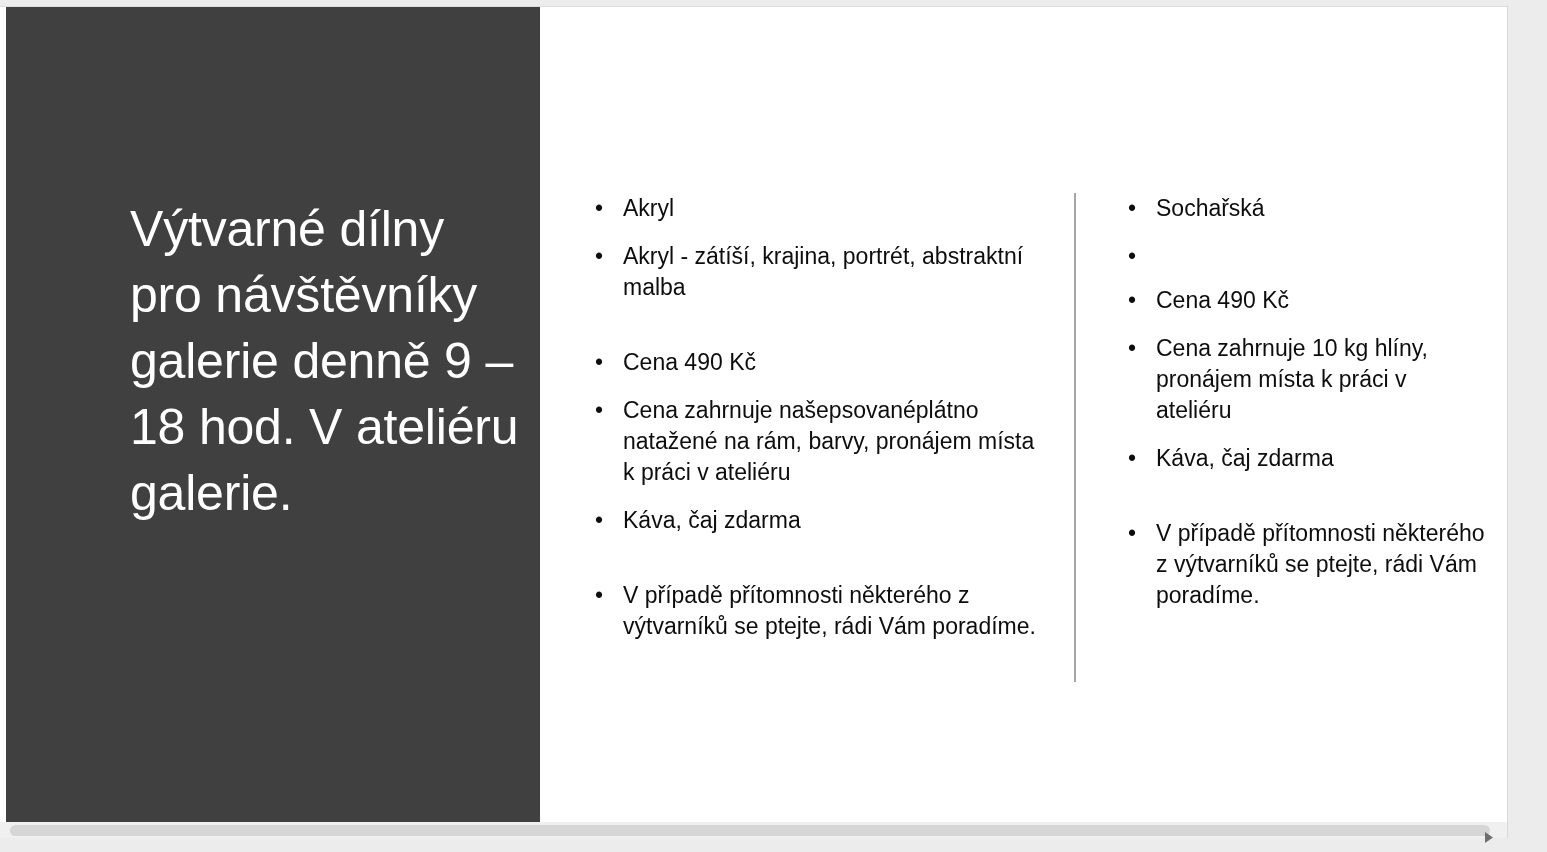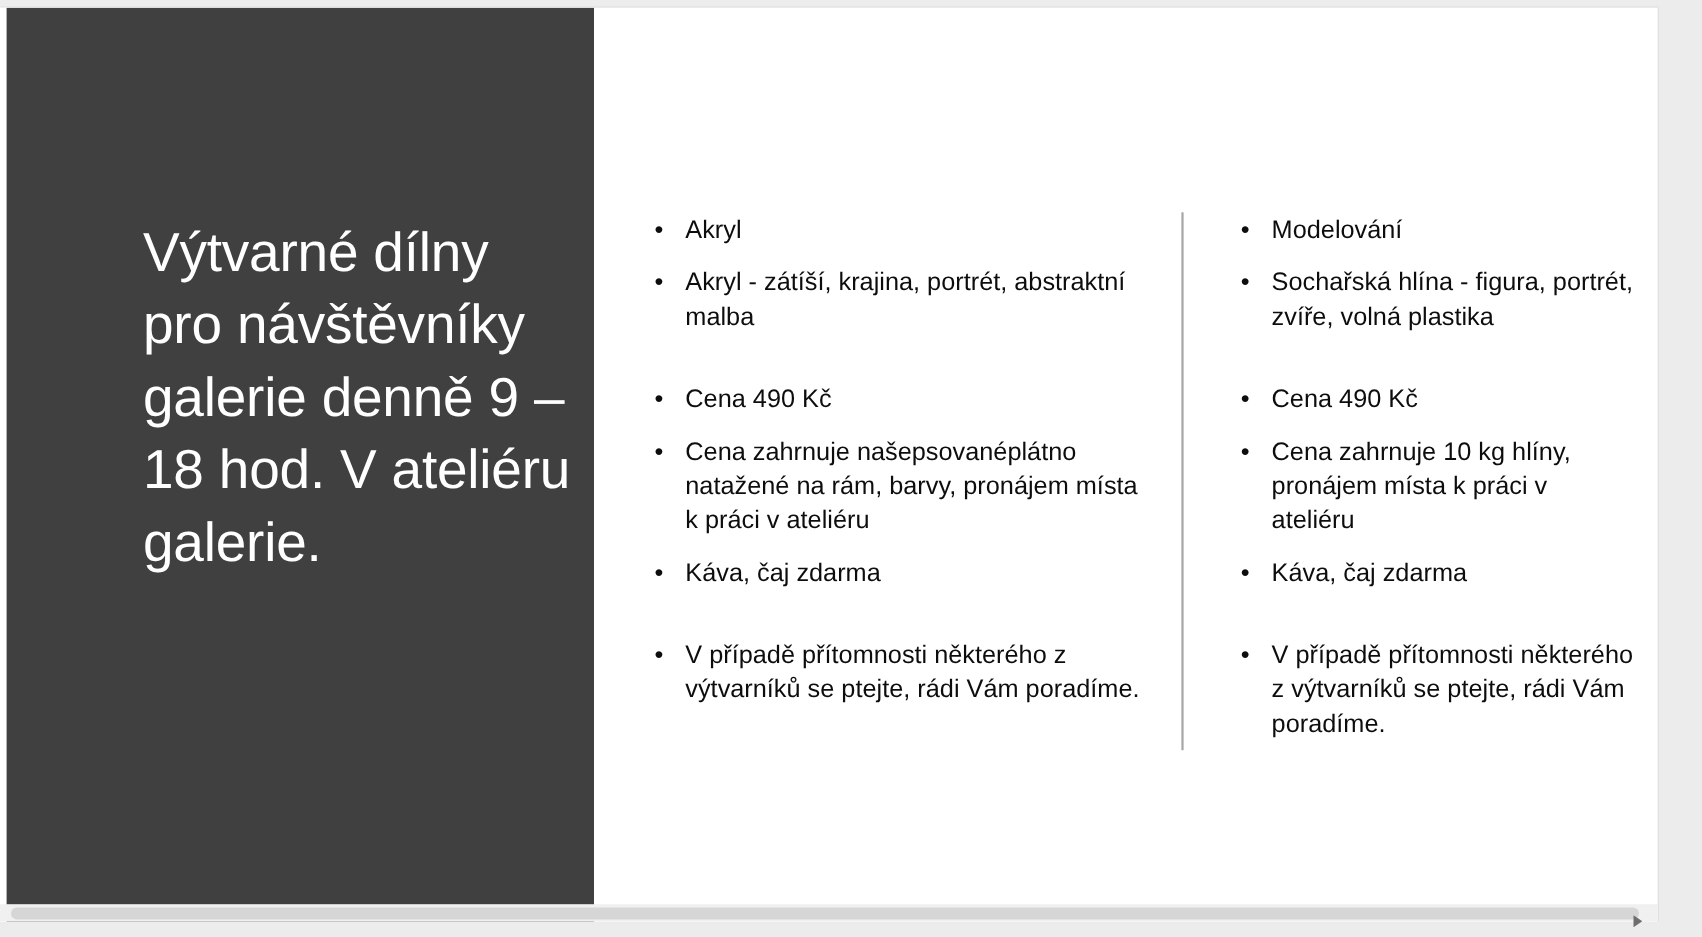--- a/index.html
+++ b/index.html
@@ -262,7 +262,7 @@
         <div class="bullet-group">
           <div class="bullet-item">
             <span class="bullet-marker">•</span>
-            <span>Modelování</span>
+            <span>Sochařská</span>
           </div>
           <div class="bullet-item">
             <span class="bullet-marker">•</span>

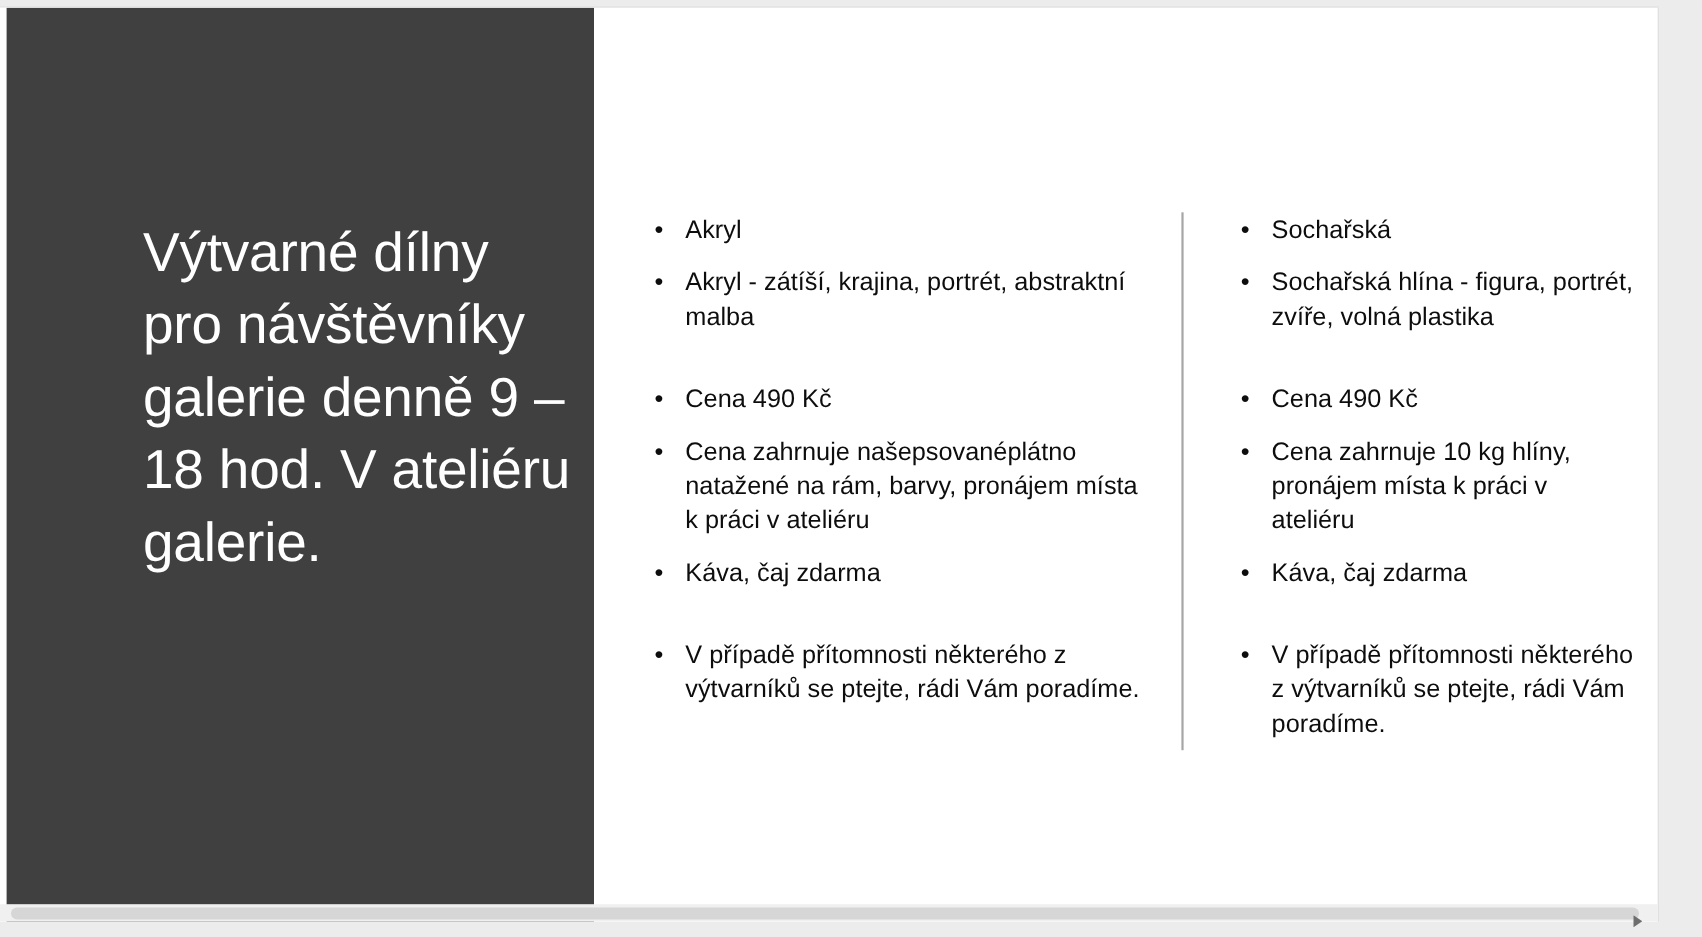--- a/index.html
+++ b/index.html
@@ -266,7 +266,6 @@
           </div>
           <div class="bullet-item">
             <span class="bullet-marker">•</span>
-            <span>Sochařská hlína - figura, portrét, zvíře, volná plastika</span>
           </div>
         </div>
 

